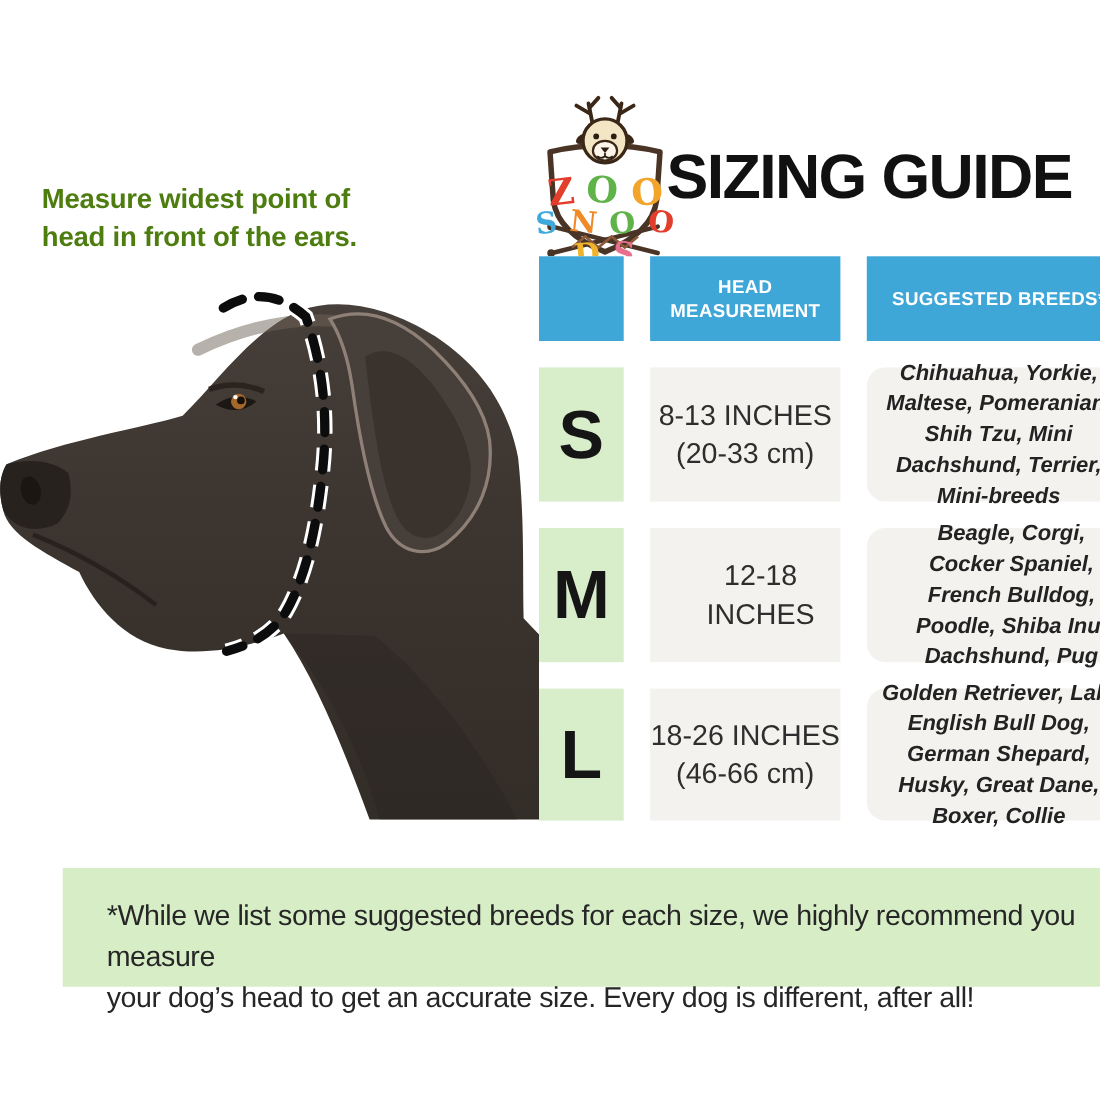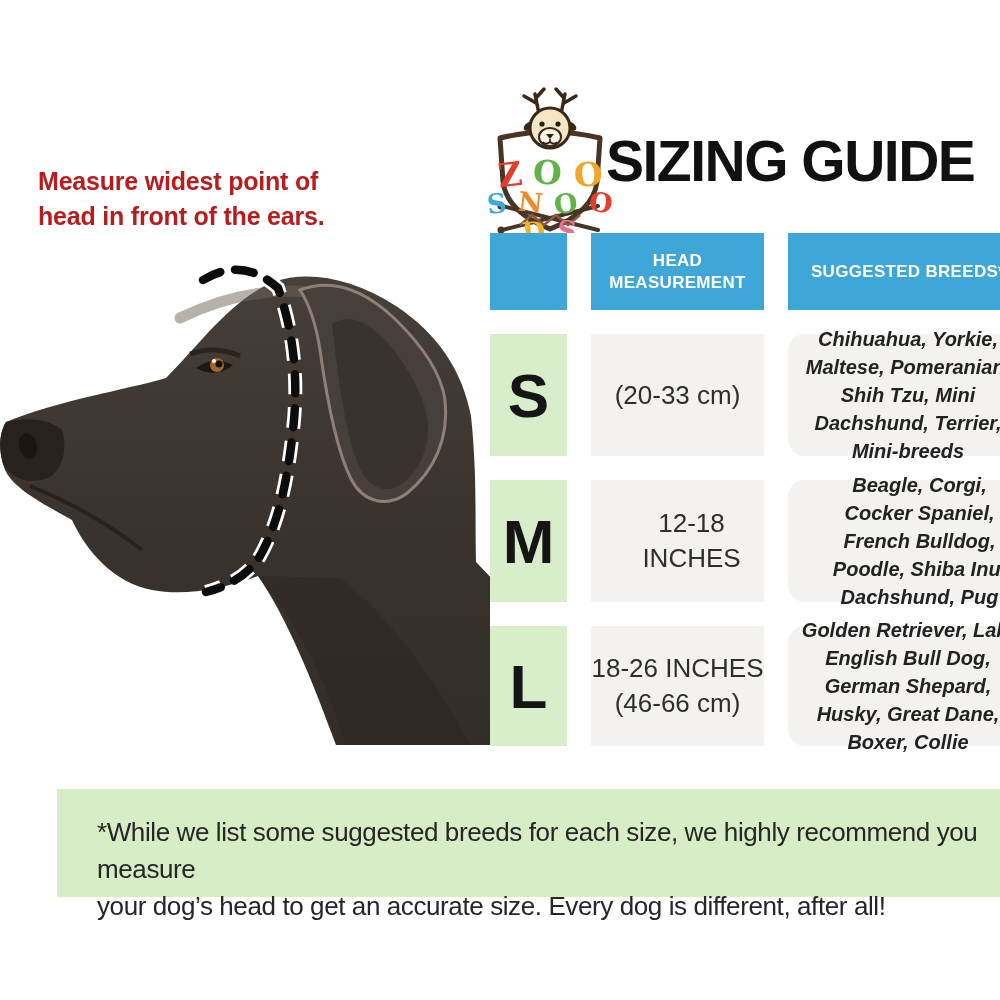--- a/index.html
+++ b/index.html
@@ -8,7 +8,7 @@
 
   
   .instruction{position:absolute;left:38px;top:164px;font-size:25px;font-weight:bold;
-               color:#b91c1c;line-height:35px;letter-spacing:-0.2px;}
+               color:#4d7c0f;line-height:35px;letter-spacing:-0.2px;}
 
   
   .dog-svg{position:absolute;left:0;top:248px;z-index:1;}

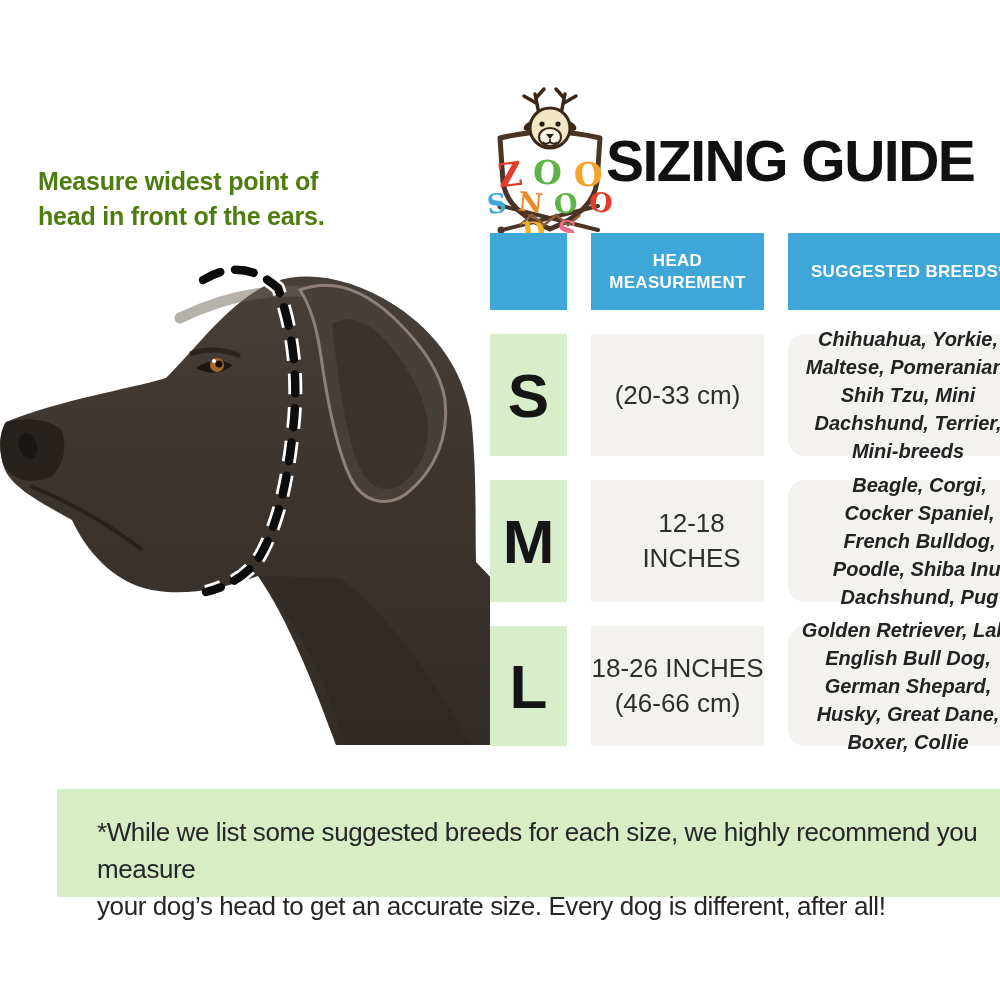--- a/index.html
+++ b/index.html
@@ -167,6 +167,7 @@
 
     <div class="size-cell" style="background-color: rgb(216, 237, 202);">S</div>
     <div class="measure-cell" style="background-color: rgb(243, 242, 239);">
+      <div>8-13 INCHES</div>
       <div>(20-33 cm)</div>
     </div>
     <div class="breeds-cell" style="background-color: rgb(243, 242, 239);">Chihuahua, Yorkie, Maltese, Pomeranian, Shih Tzu, Mini Dachshund, Terrier, Mini-breeds</div>

